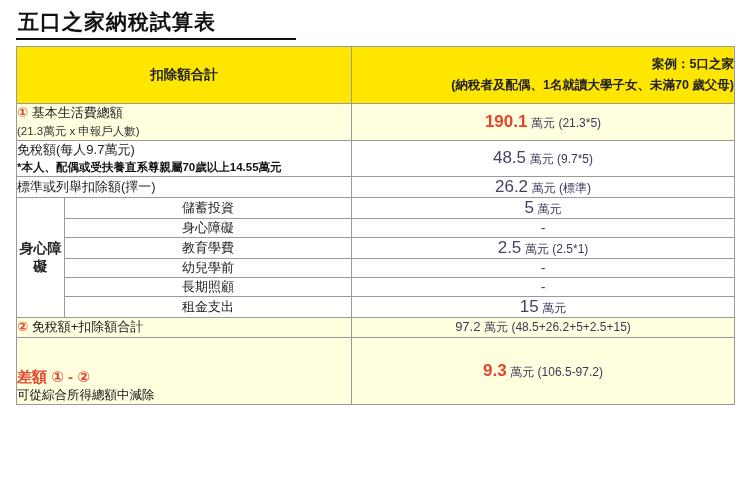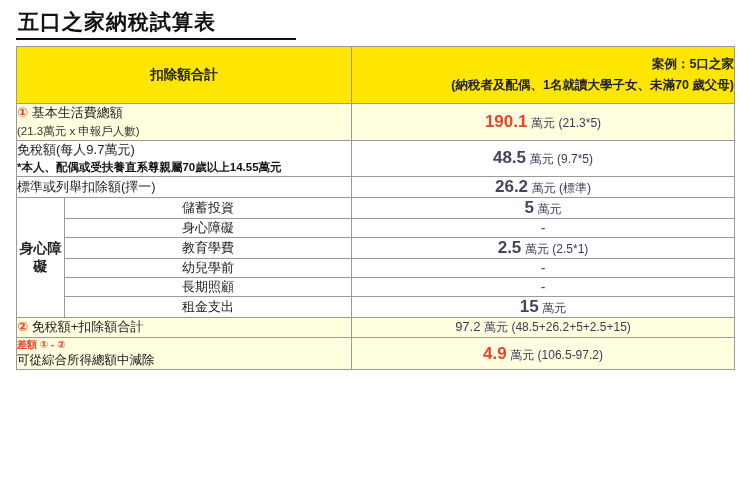--- a/index.html
+++ b/index.html
@@ -91,7 +91,7 @@
   }
   .val .big {
     font-size: 17px;
-    font-weight: bold;
+    font-weight: normal;
     color: #44445f;
     margin-top: 48px;
   }

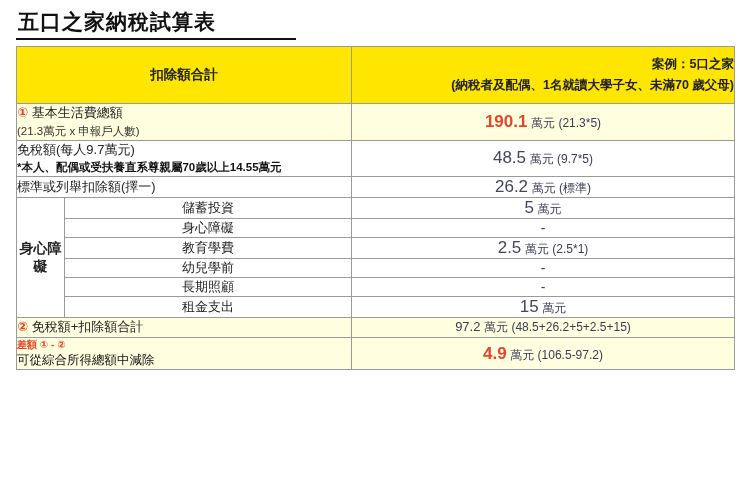--- a/index.html
+++ b/index.html
@@ -141,7 +141,8 @@
   .diff-label .line1 {
     color: #e8442a;
     font-weight: bold;
-    font-size: 10px;
+    font-size: 15px;
+    margin-top: 28px;
   }
   .diff-label .line2 {
     color: #111;

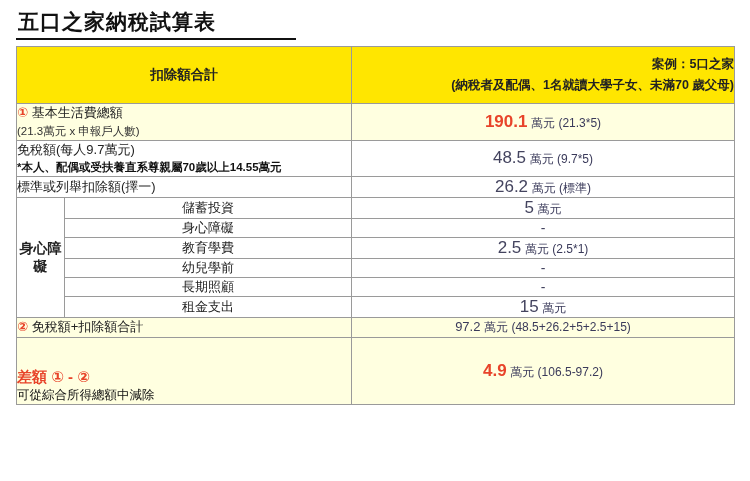--- a/index.html
+++ b/index.html
@@ -269,7 +269,7 @@
           <div class="line2">可從綜合所得總額中減除</div>
         </td>
         <td class="val">
-          <span class="bigred">4.9</span>
+          <span class="bigred">9.3</span>
           <span class="unit">萬元 (106.5-97.2)</span>
         </td>
       </tr>

